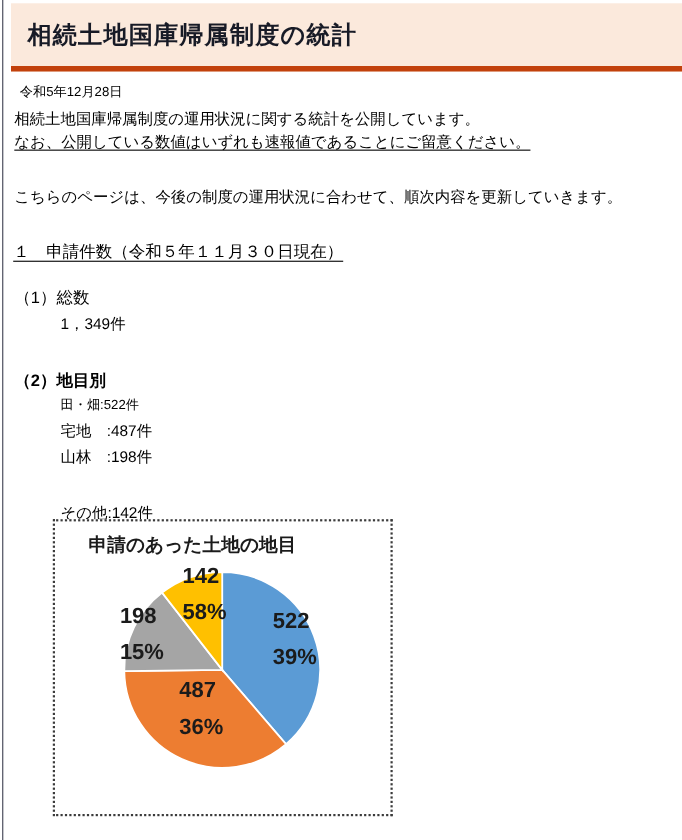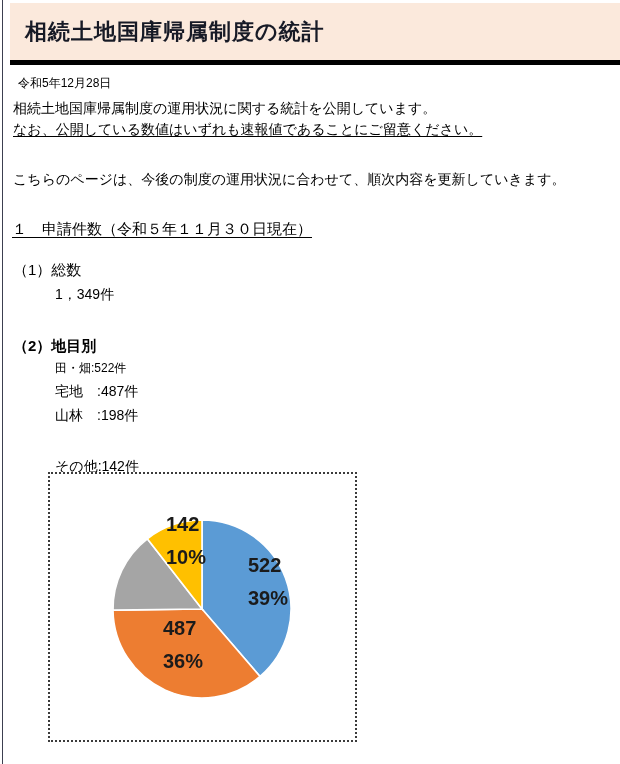--- a/index.html
+++ b/index.html
@@ -19,7 +19,7 @@
   .titlebar {
     position:absolute; left:10px; right:0; top:3px; height:62px;
     background:#fbe9dc;
-    border-bottom:5px solid #000000;
+    border-bottom:5px solid #c2410c;
     display:flex; align-items:center;
     padding-left:15px;
   }

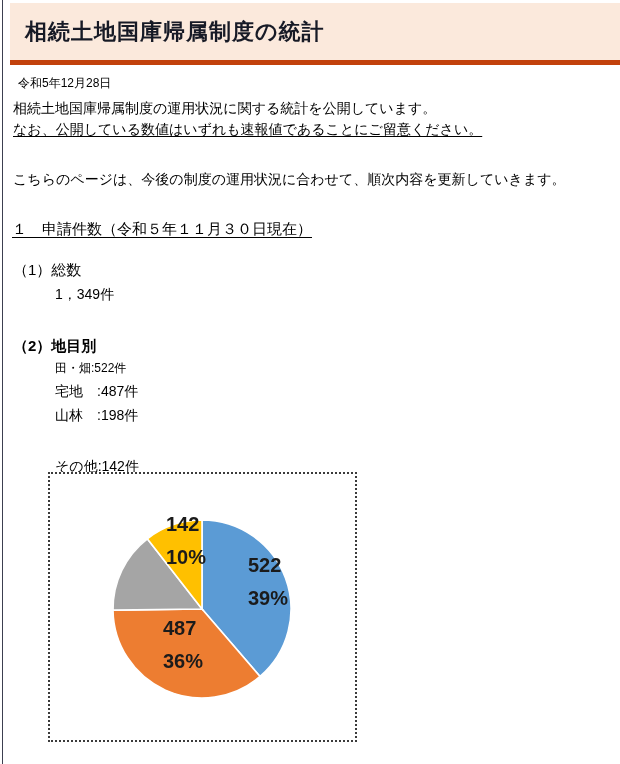--- a/index.html
+++ b/index.html
@@ -92,6 +92,7 @@
 <div class="t item3">その他:142件</div>
 
 <div class="chartbox">
+  <div class="chart-title">申請のあった土地の地目</div>
 
   <svg class="pie-svg" viewBox="0 0 305 266">
       <path d="M 152 135 L 152.00 46.00 A 89 89 0 0 1 210.03 202.48 Z" fill="#5B9BD5" stroke="#ffffff" stroke-width="1.6"></path>

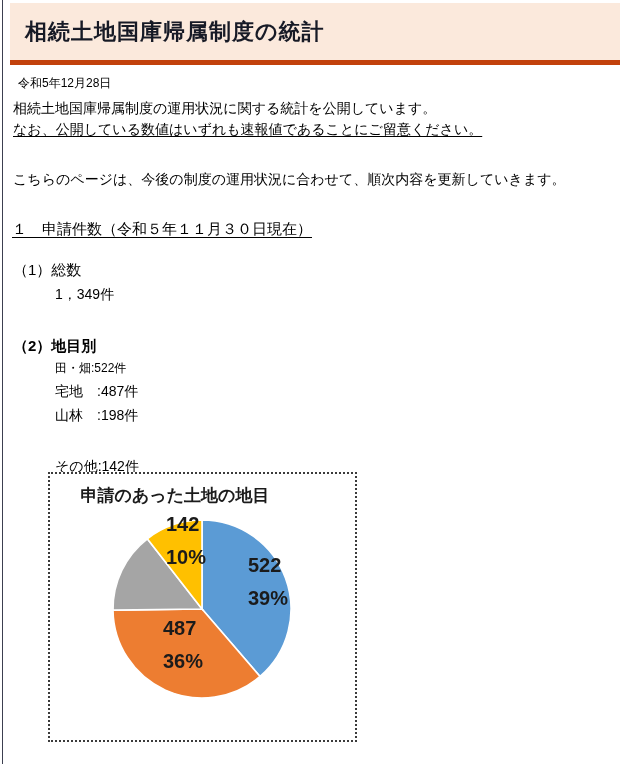--- a/index.html
+++ b/index.html
@@ -109,6 +109,10 @@
     <div>487</div>
     <div>36%</div>
   </div>
+  <div class="pie-label pl2">
+    <div>198</div>
+    <div>15%</div>
+  </div>
   <div class="pie-label pl3">
     <div>142</div>
     <div>10%</div>

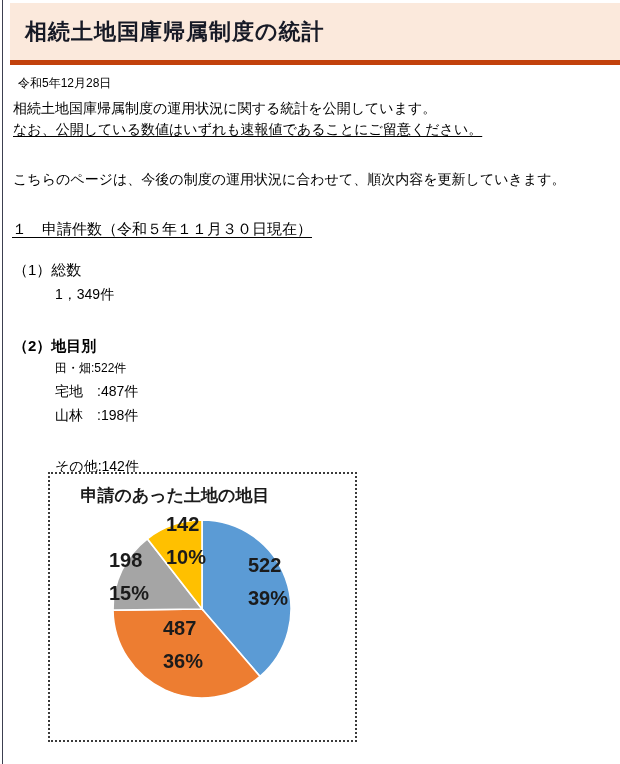--- a/index.html
+++ b/index.html
@@ -115,7 +115,7 @@
   </div>
   <div class="pie-label pl3">
     <div>142</div>
-    <div>10%</div>
+    <div>58%</div>
   </div>
 
 </div>

